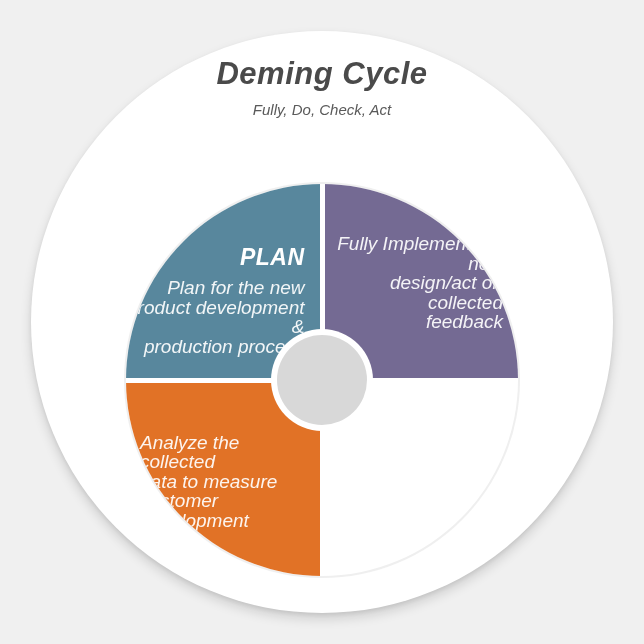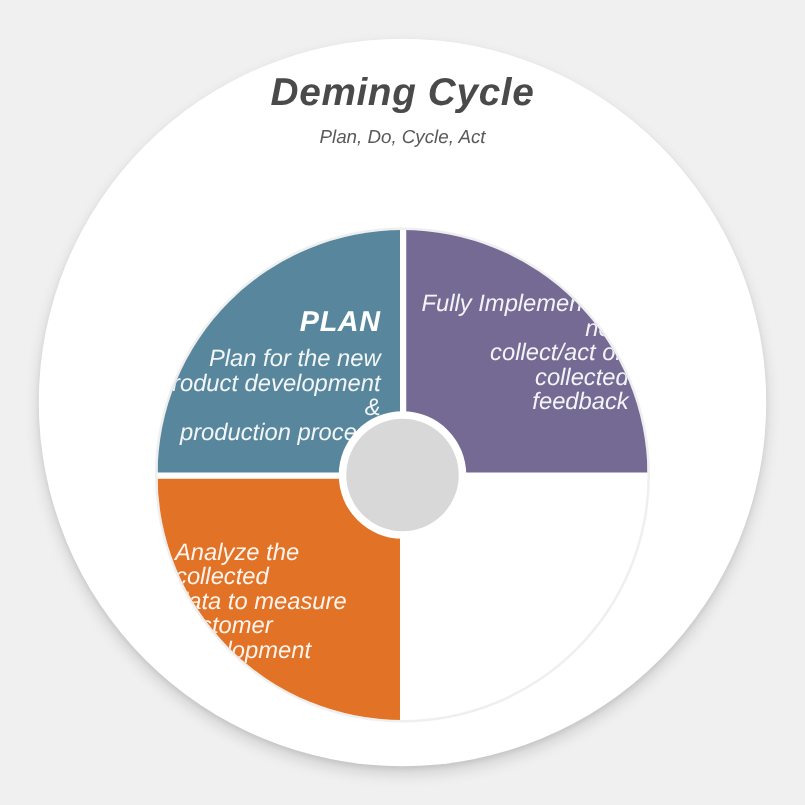--- a/index.html
+++ b/index.html
@@ -113,7 +113,7 @@
 
     <div class="header">
       <h1 class="title" style="color: rgb(74, 74, 74);">Deming Cycle</h1>
-      <div class="subtitle" style="color: rgb(90, 90, 90);">Plan, Do, Cycle, Act</div>
+      <div class="subtitle" style="color: rgb(90, 90, 90);">Fully, Do, Check, Act</div>
     </div>
 
     <div class="wheel">

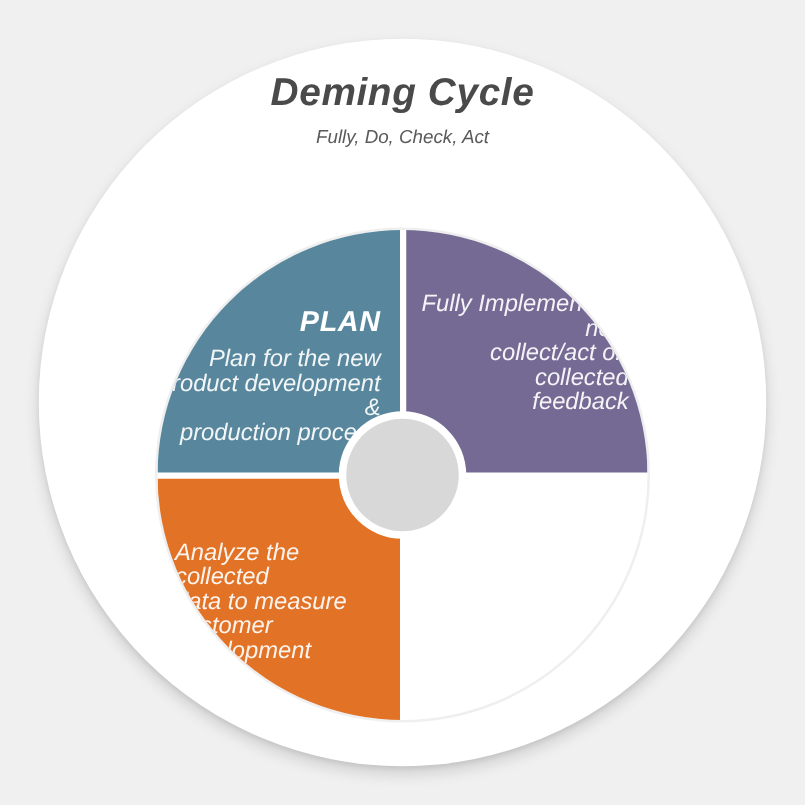--- a/index.html
+++ b/index.html
@@ -128,7 +128,7 @@
 
       <div class="quad quad-act" style="background-color: rgb(116, 106, 147);">
         <div class="q-desc">Fully Implement the new
-collect/act on collected
+design/act on collected
 feedback</div>
       </div>
 

